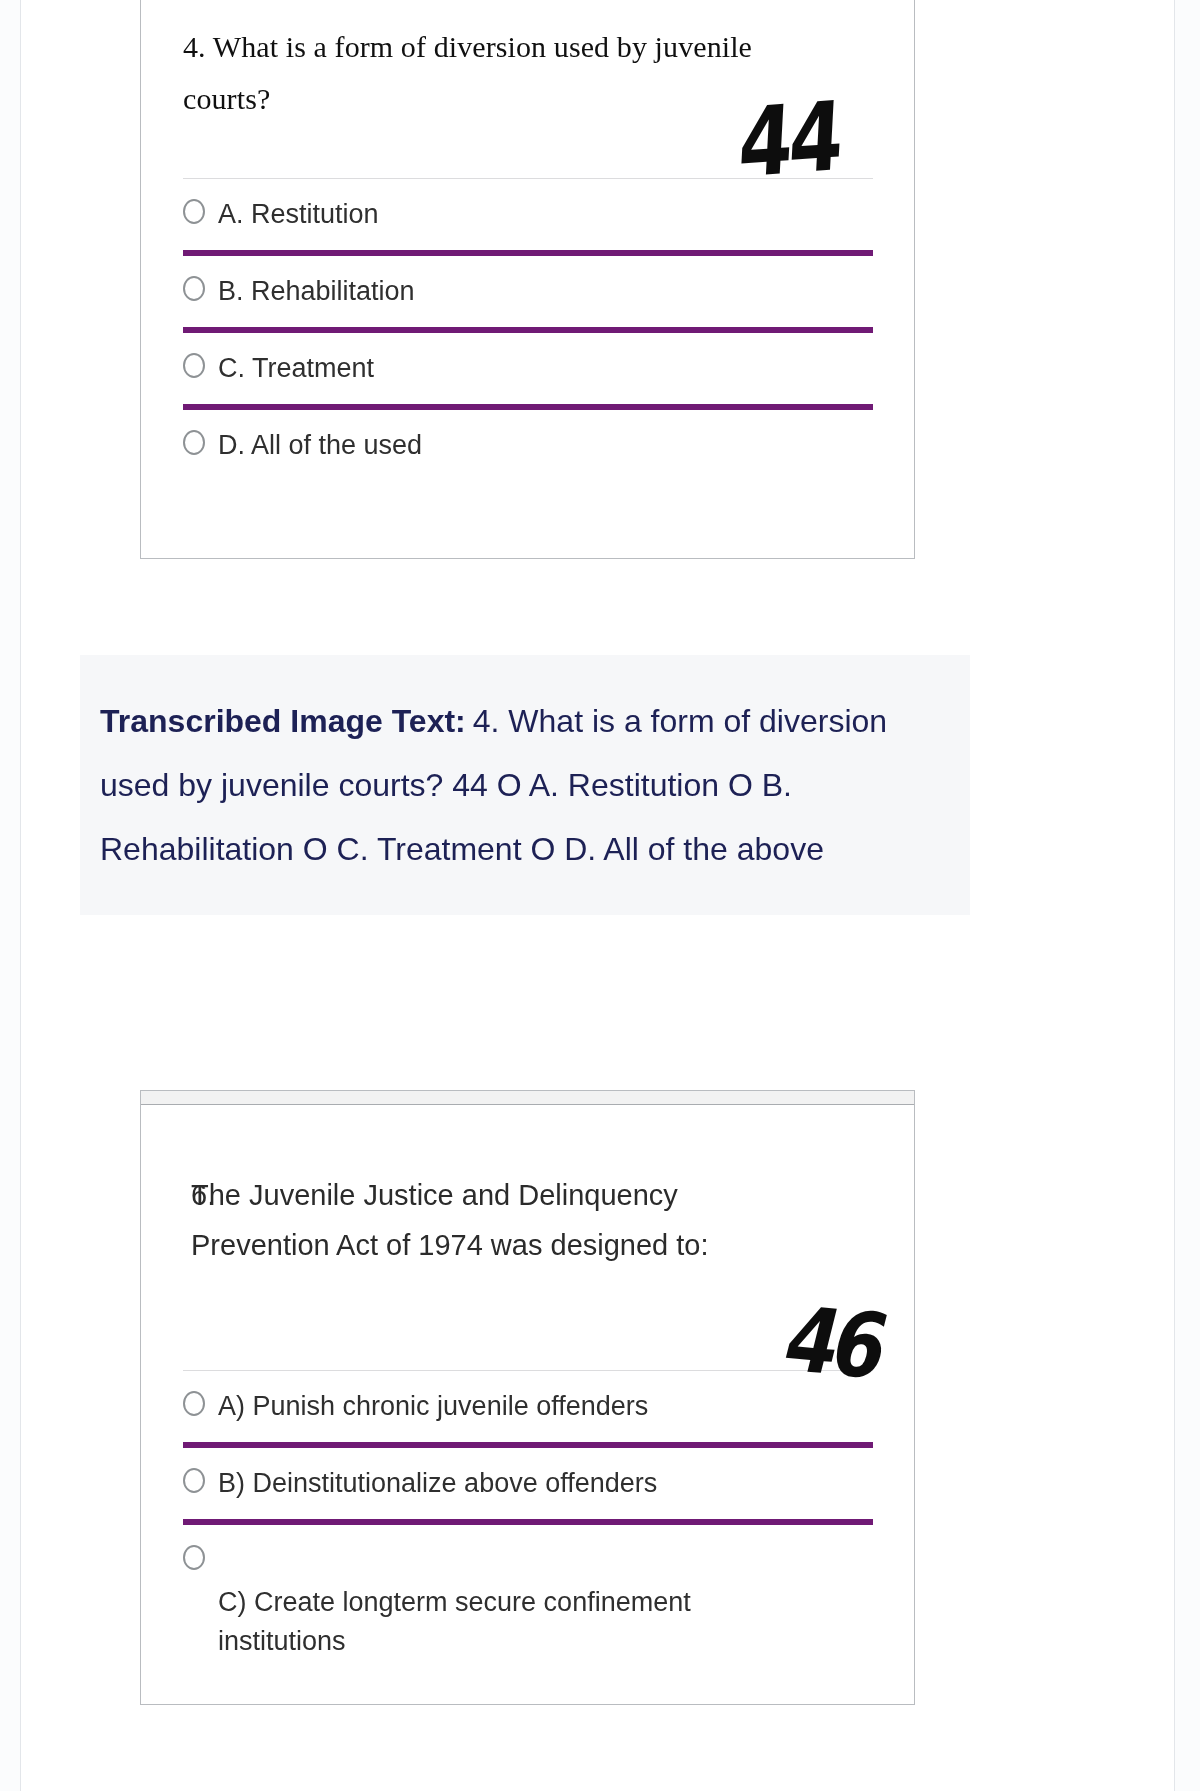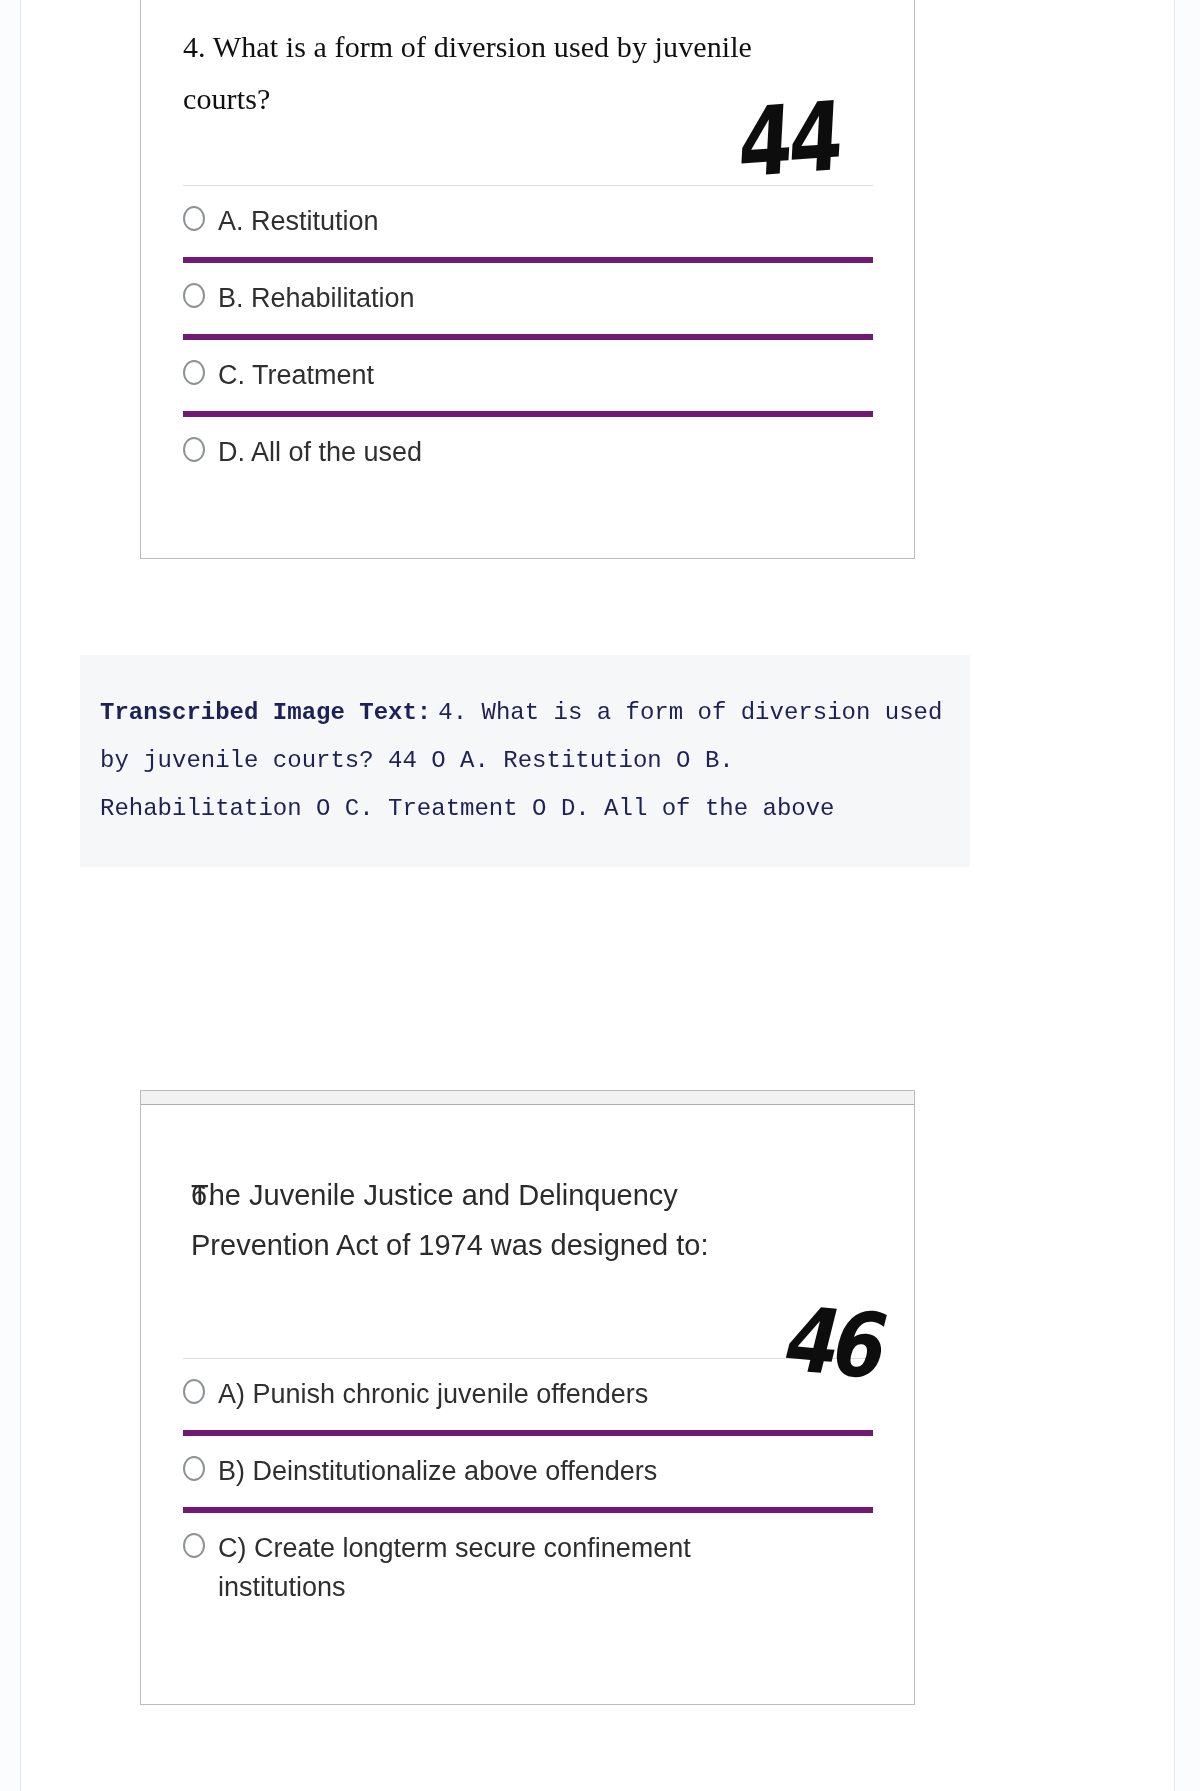--- a/index.html
+++ b/index.html
@@ -190,7 +190,7 @@
 
   <div class="q-serif" style="left:42px; top:47px; width:650px;">4. What is a form of diversion used by juvenile courts?</div>
 
-  <div class="options" style="left:42px; top:211px; width:690px;">
+  <div class="options" style="left:42px; top:204px; width:690px;">
 
     <div class="opt-row first">
       <span class="radio"></span>

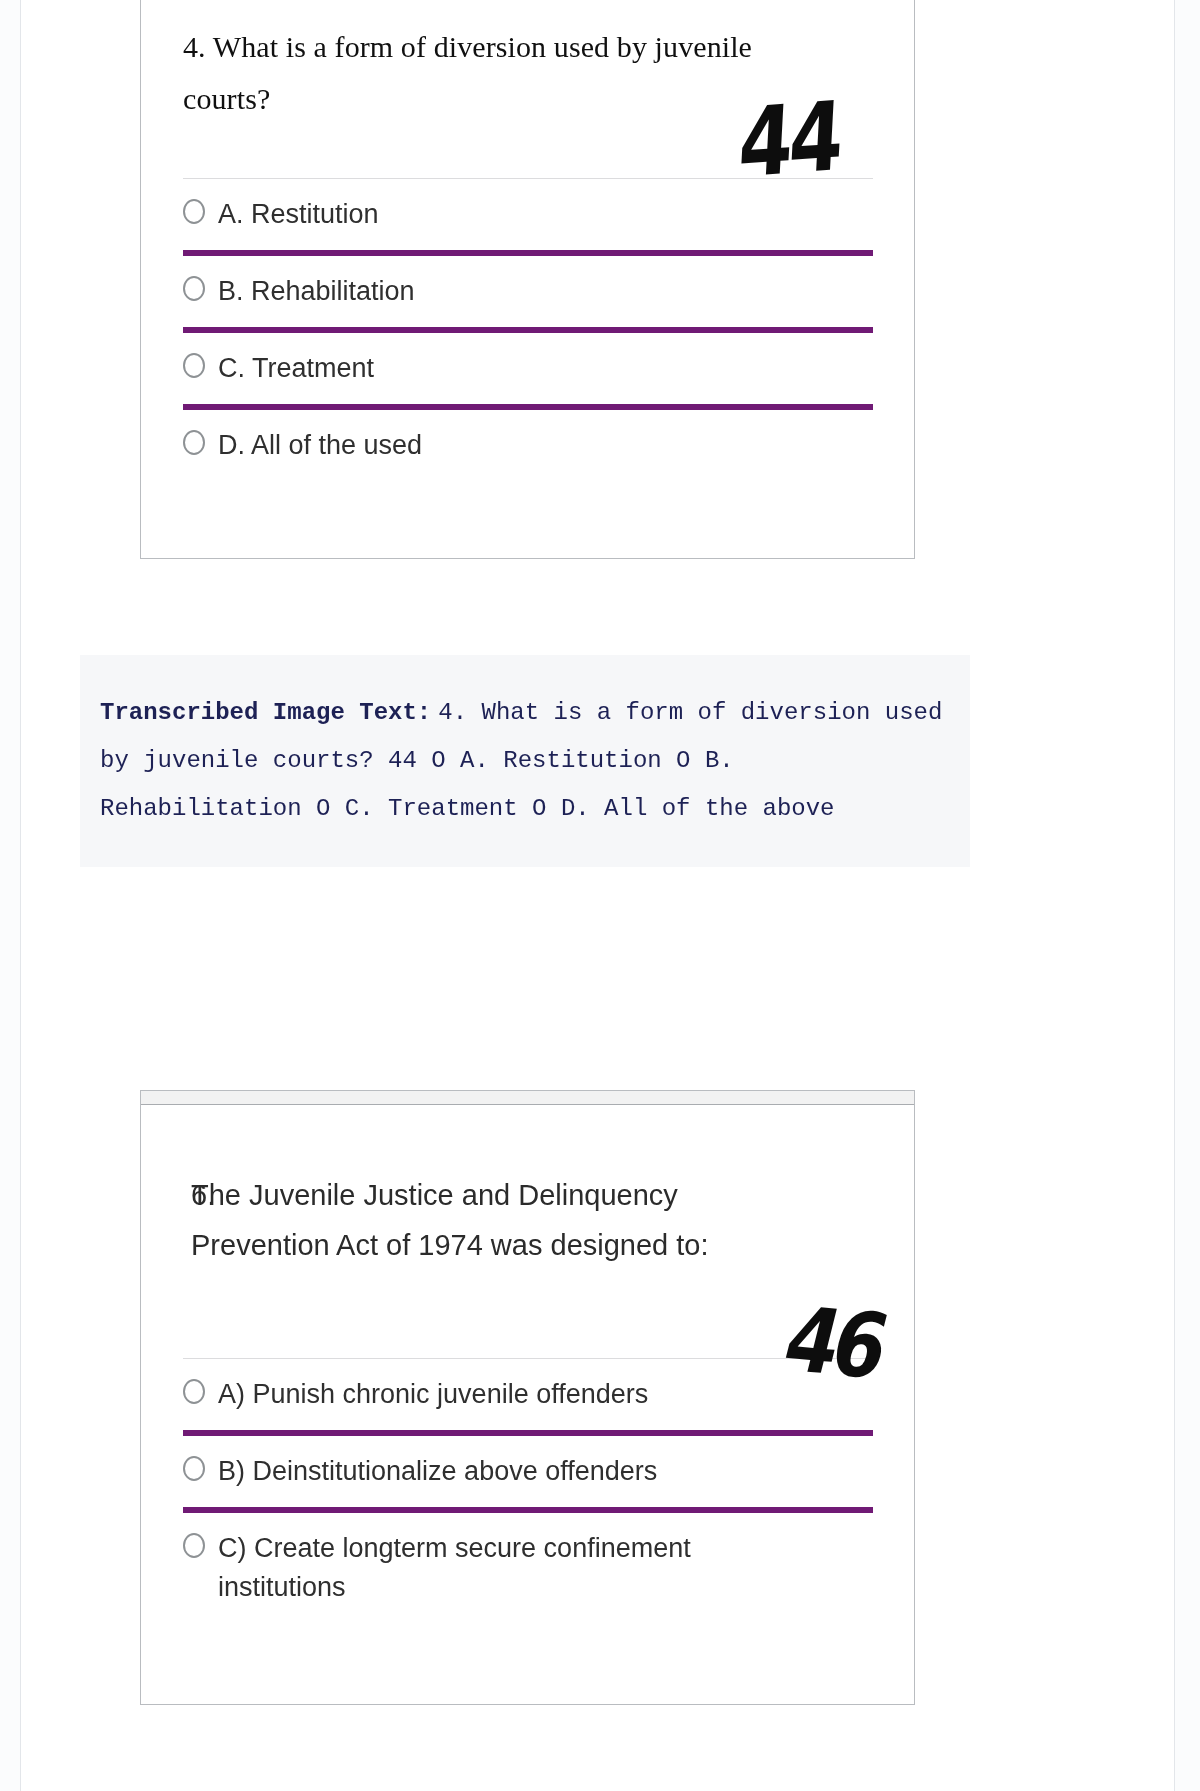--- a/index.html
+++ b/index.html
@@ -166,8 +166,8 @@
     box-sizing: border-box;
     background: #f6f7f9;
     color: #1d2155;
-    font-family: Liberation Mono, monospace;
-    font-size: 24px;
+    font-family: Liberation Sans, sans-serif;
+    font-size: 32px;
     line-height: 2.0;
   }
   .transcript .label {

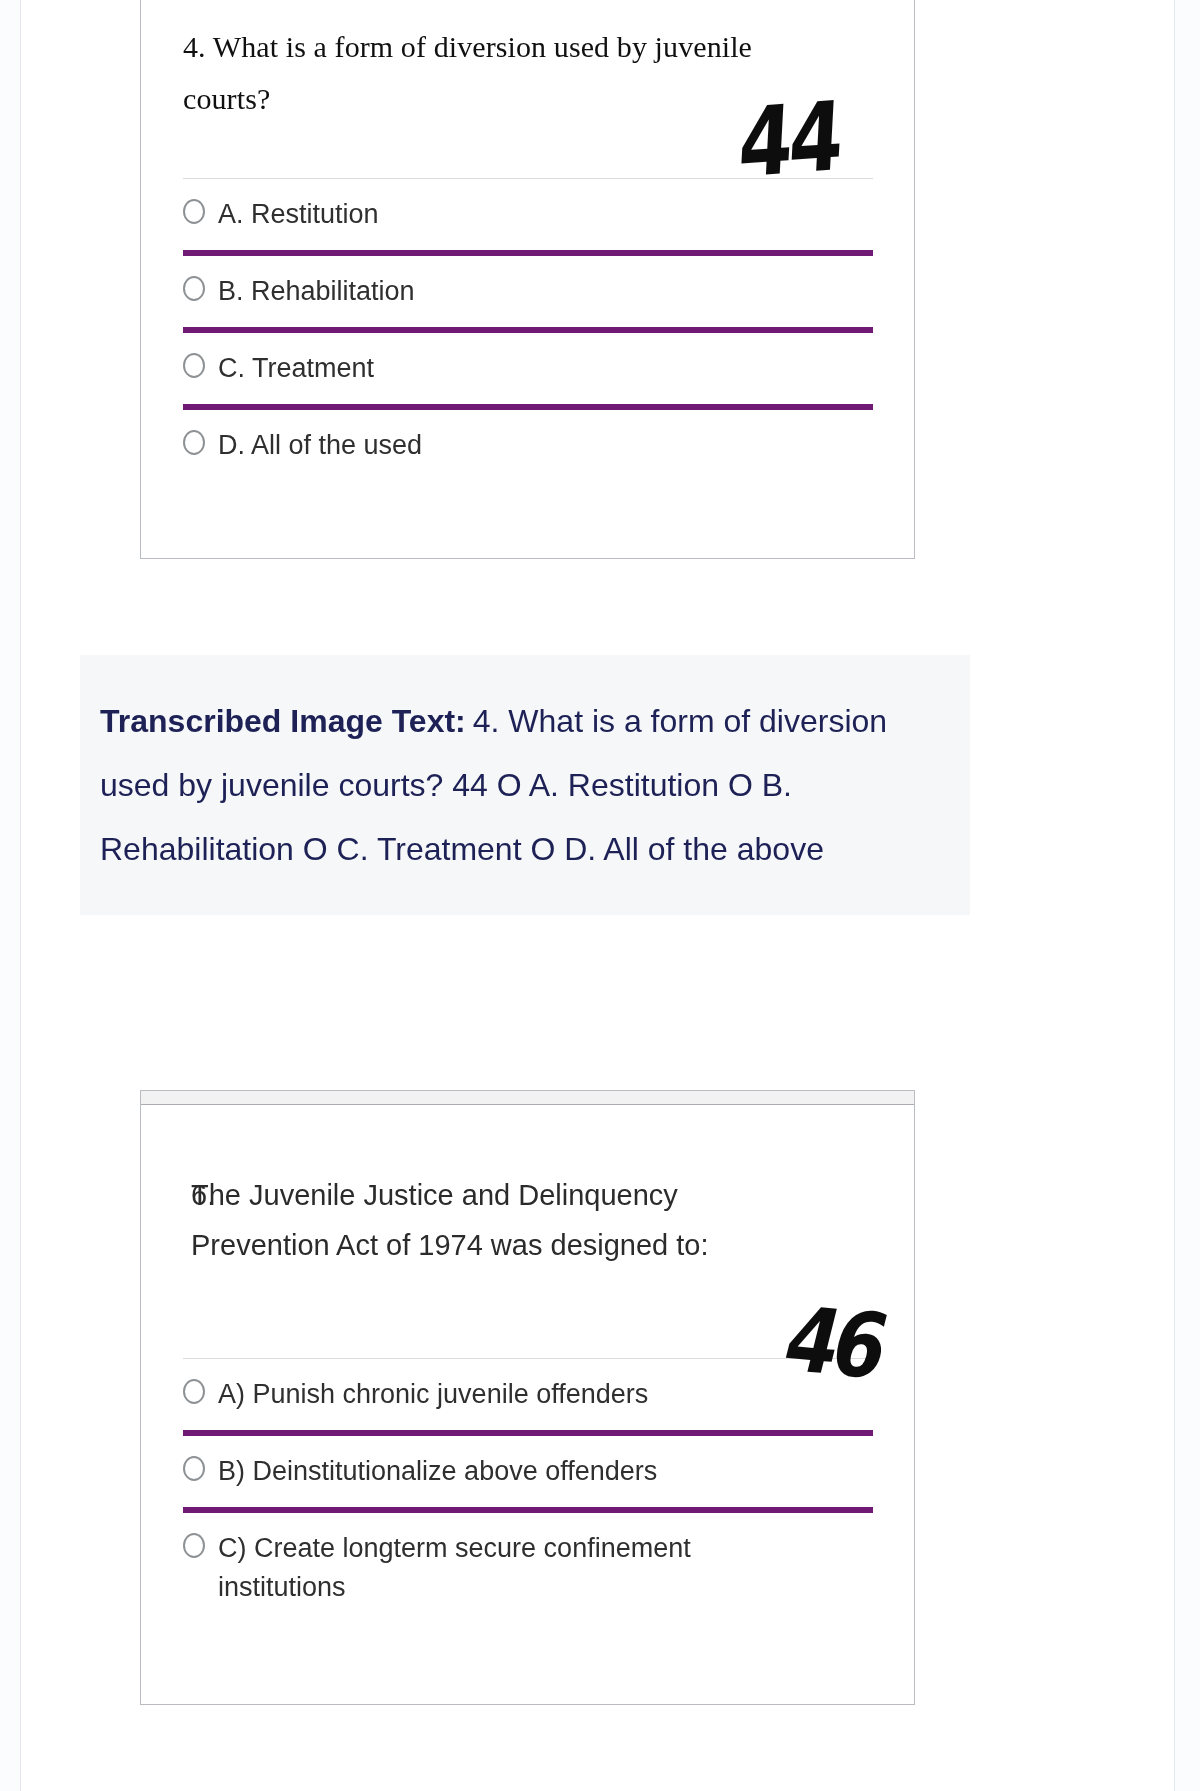--- a/index.html
+++ b/index.html
@@ -229,7 +229,7 @@
     <span class="qbody">The Juvenile Justice and Delinquency Prevention Act of 1974 was designed to:</span>
   </div>
 
-  <div class="options" style="left:42px; top:267px; width:690px;">
+  <div class="options" style="left:42px; top:279px; width:690px;">
 
     <div class="opt-row first">
       <span class="radio"></span>

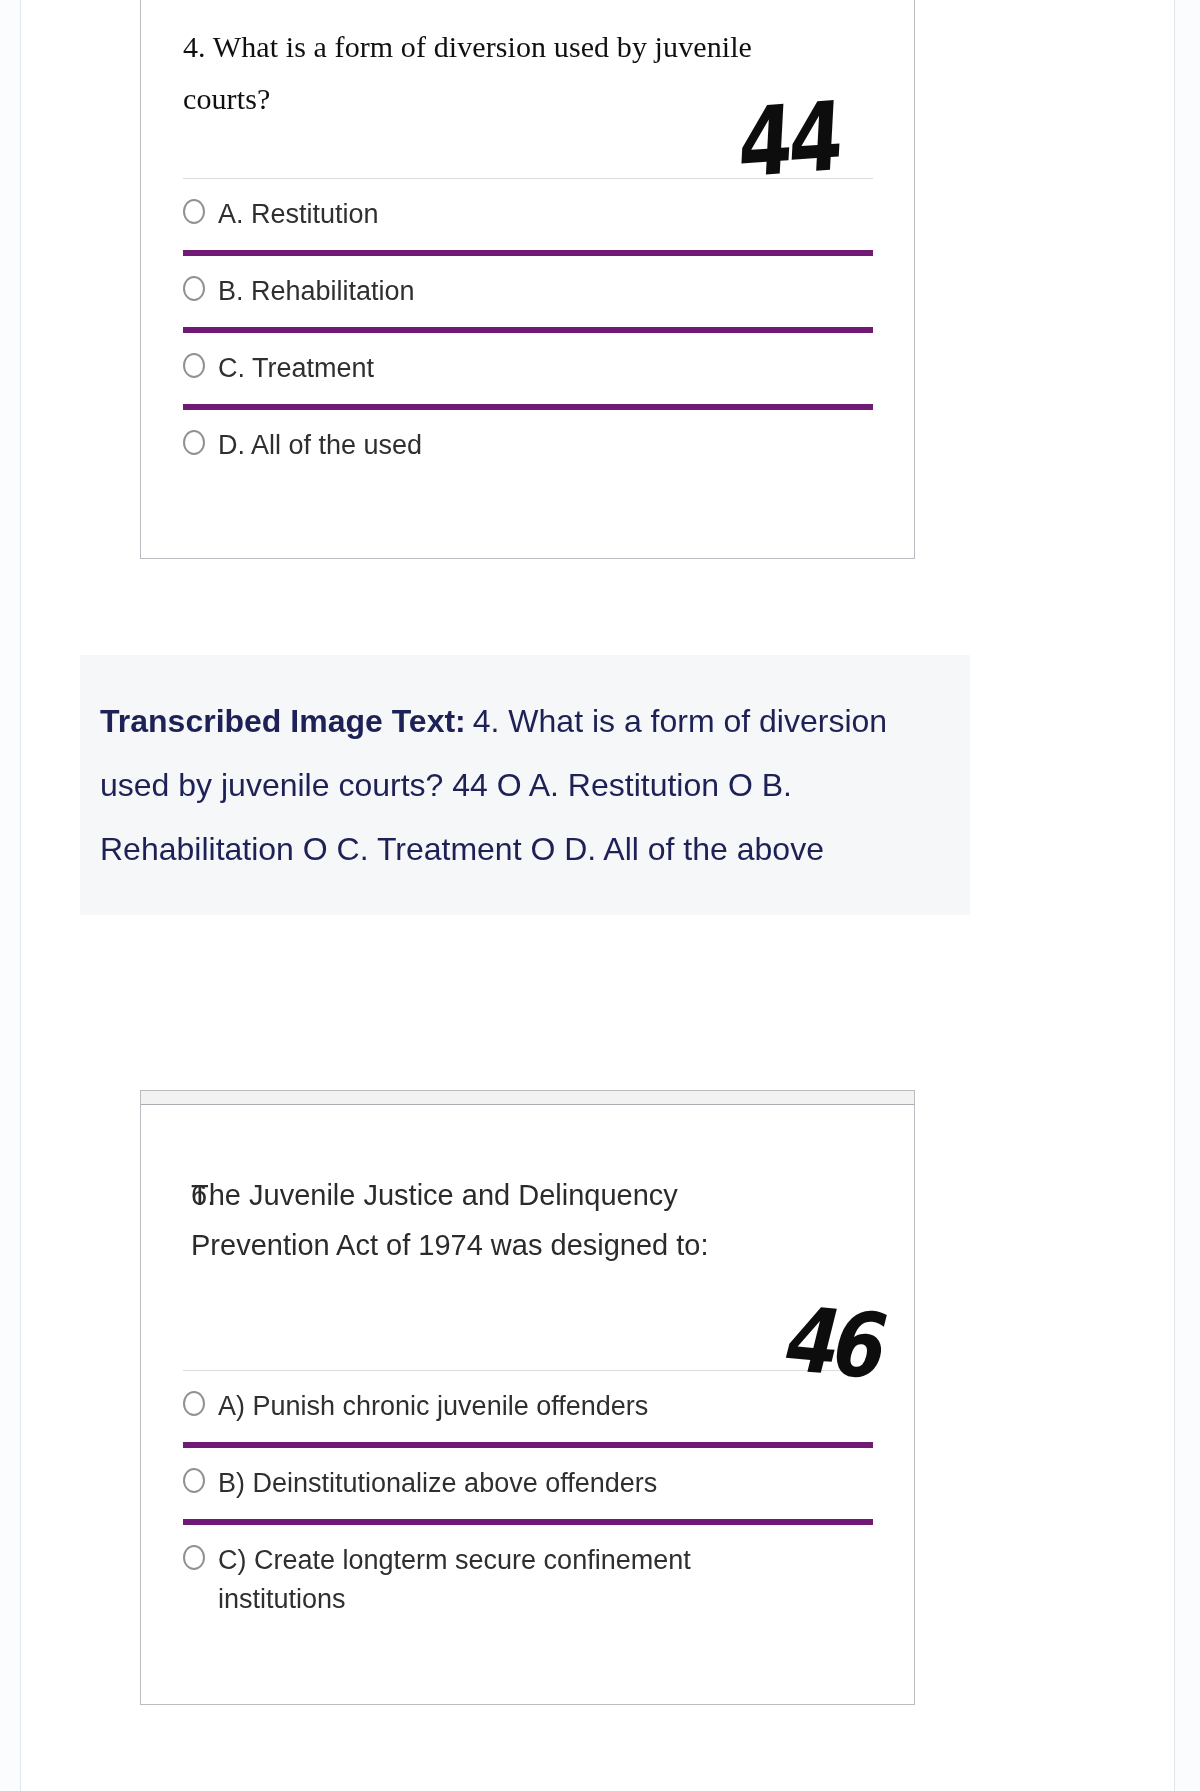--- a/index.html
+++ b/index.html
@@ -243,7 +243,7 @@
 
     <div class="opt-row">
       <span class="radio"></span>
-      <span class="opt-label" style="max-width:500px;">C) Create longterm secure confinement institutions</span>
+      <span class="opt-label" style="max-width:500px;margin-top:42px;">C) Create longterm secure confinement institutions</span>
     </div>
 
   </div>

